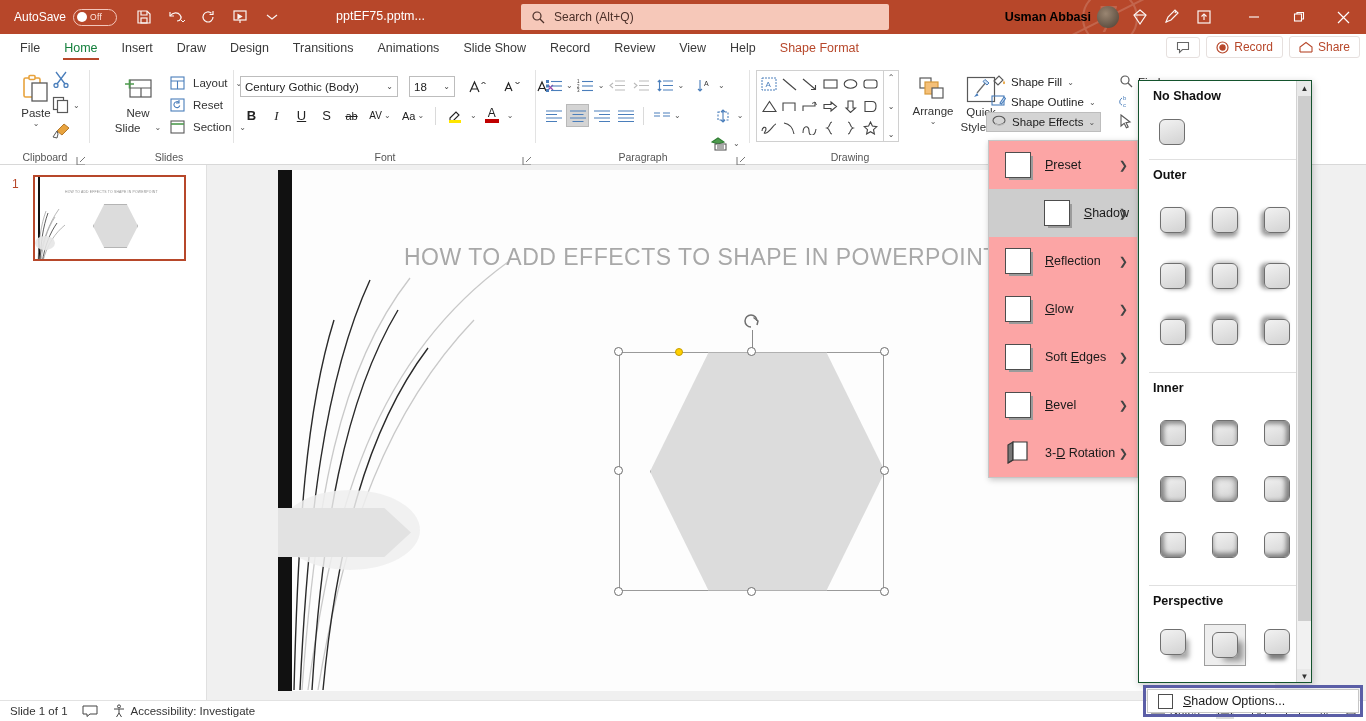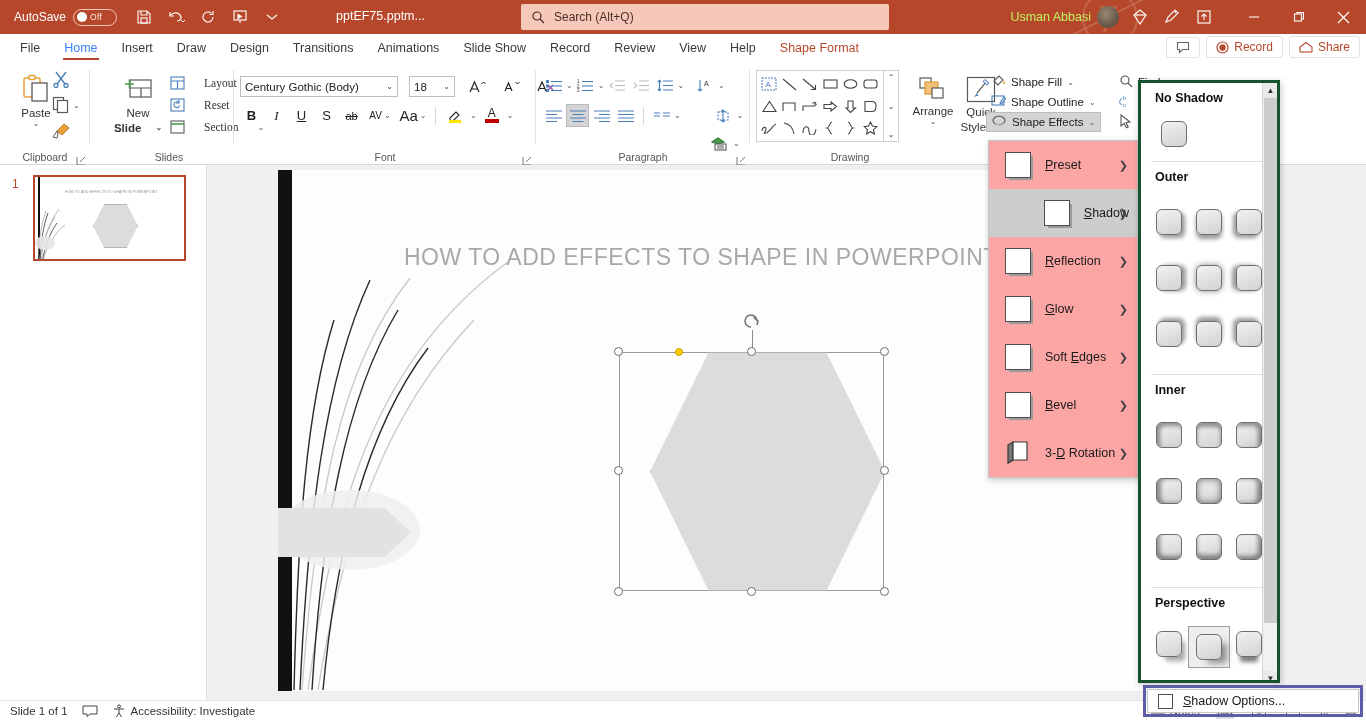--- a/index.html
+++ b/index.html
@@ -35,7 +35,7 @@
   }
   .searchbox span.ph { font-size: 12px; color: #4b3029; }
   .tb-right { position: absolute; right: 0; top: 0; height: 34px; display: flex; align-items: center; }
-  .tb-user { font-size: 12.5px; color: #bef264; margin-right: 6px; }
+  .tb-user { font-size: 12.5px; color: #000000; margin-right: 6px; font-weight: bold; }
   .tb-avatar {
     width: 22px; height: 22px; border-radius: 50%;
     background: radial-gradient(circle at 40% 35%, #9a8672 0%, #6a5a4b 60%, #4b3f34 100%);

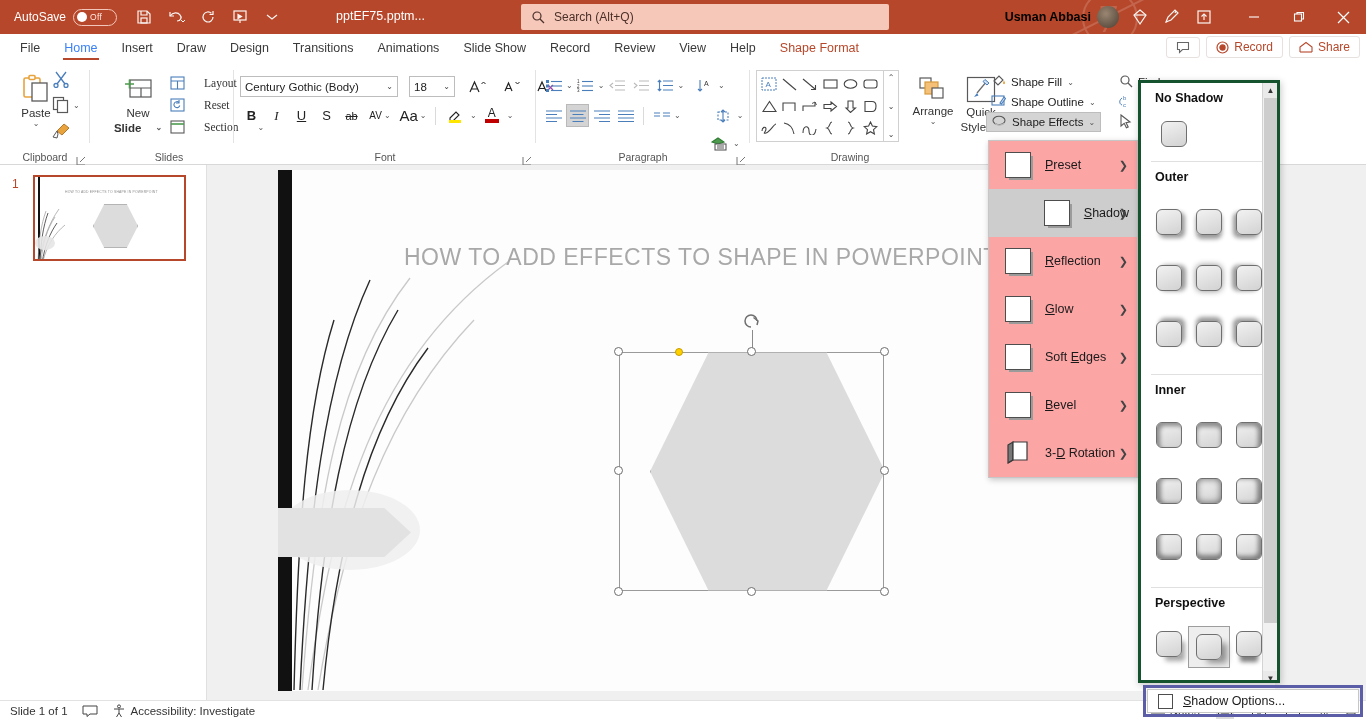--- a/index.html
+++ b/index.html
@@ -53,7 +53,7 @@
     background: #fff; display: flex; align-items: center; padding-left: 8px;
   }
   .tab { font-size: 12.5px; color: #3a3a3a; padding: 0 12px; height: 28px; line-height: 28px; position: relative; white-space: nowrap; }
-  .tab.active { color: #3b82f6; font-weight: 400; }
+  .tab.active { color: #15803d; font-weight: 400; }
   .tab.active::after { content: ""; position: absolute; left: 11px; right: 11px; bottom: 2px; height: 2px; background: #b7472a; }
   .tab.contextual { color: #b7472a; }
   .tabbar-right { position: absolute; right: 6px; top: 2px; display: flex; align-items: center; gap: 6px; }

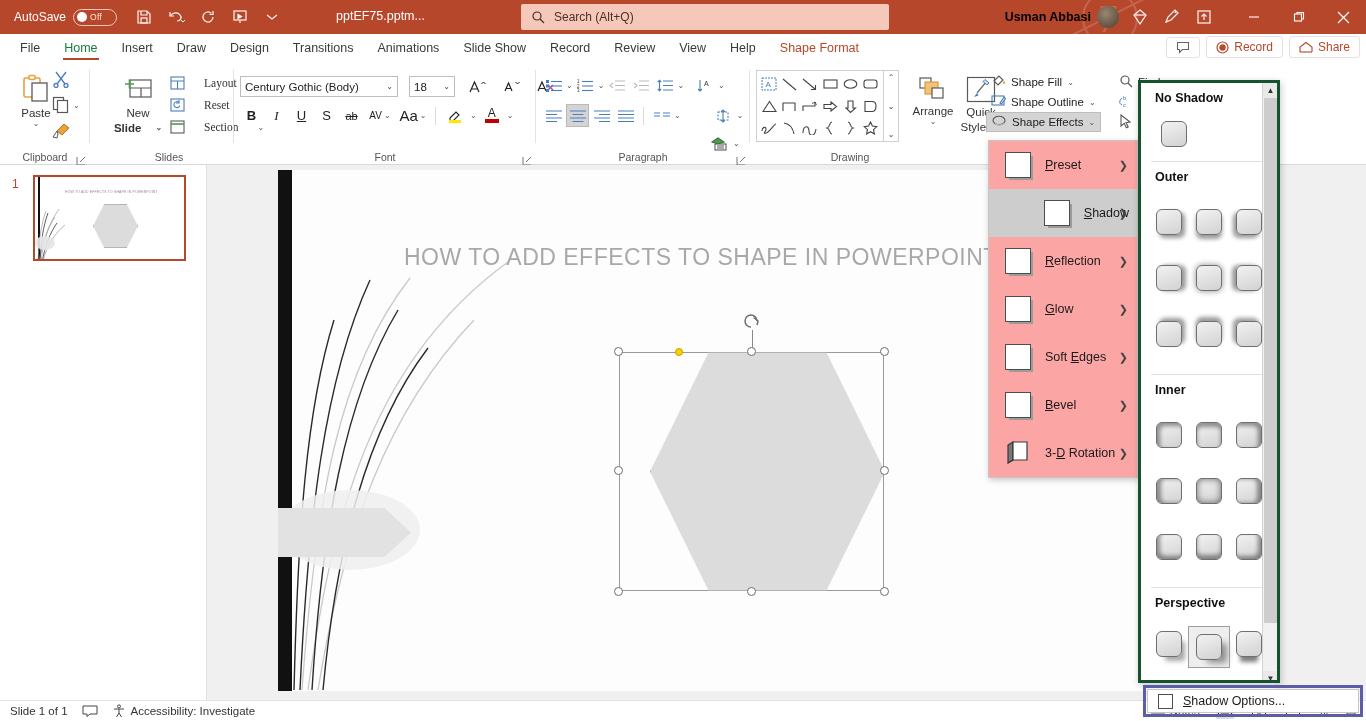--- a/index.html
+++ b/index.html
@@ -74,7 +74,7 @@
   .btn-big .lbl { font-size: 11.5px; color: #333; text-align: center; line-height: 12px; margin-top: 3px; }
   .chev { font-size: 8px; color: #555; }
 
-  .mini { display: flex; align-items: center; gap: 19px; font-size: 11.5px; color: #333; height: 22px; padding: 0 3px; font-family: Liberation Serif, serif; }
+  .mini { display: flex; align-items: center; gap: 8px; font-size: 11.5px; color: #333; height: 22px; padding: 0 3px; }
   .mini .glyph { width: 16px; height: 16px; display: flex; align-items: center; justify-content: center; }
 
   

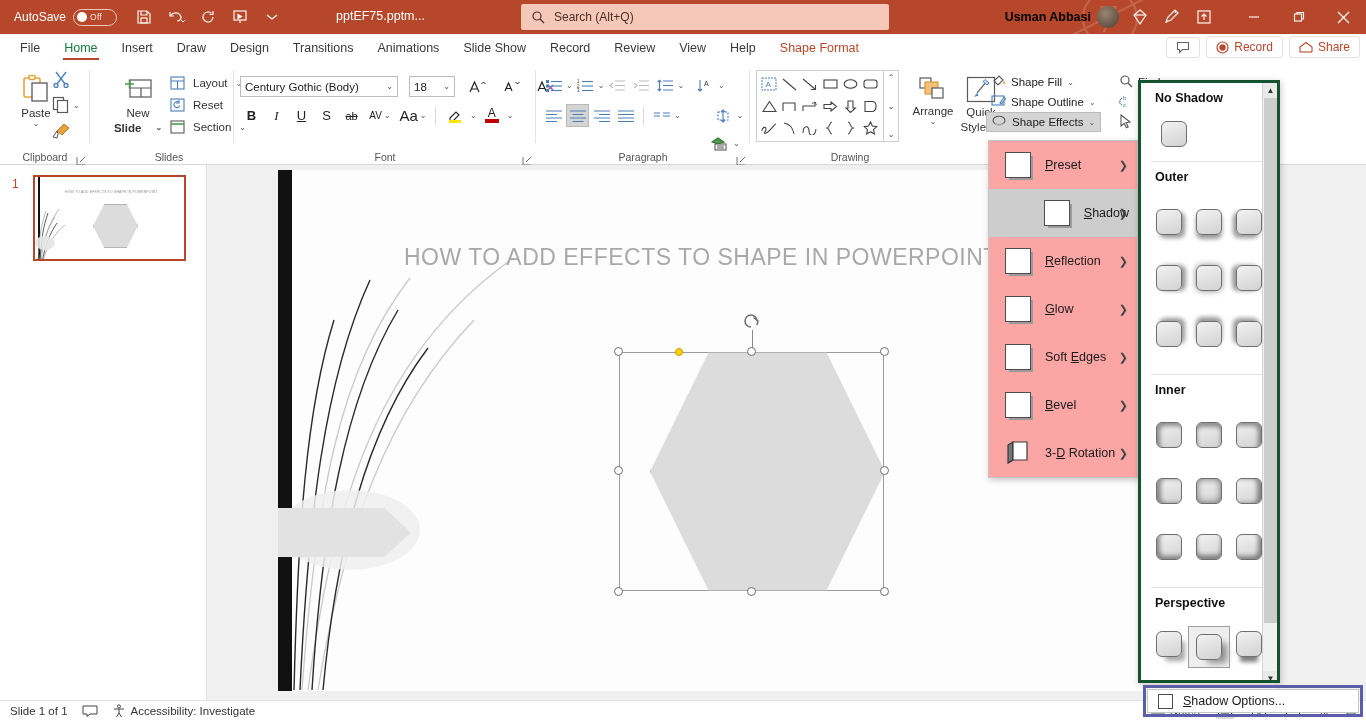--- a/index.html
+++ b/index.html
@@ -175,8 +175,8 @@
 
   
   .shadow-fly {
-    position: absolute; left: 1138px; top: 80px; width: 142px; height: 603px;
-    background: #fff; border: 3px solid #14532d; box-shadow: 1px 2px 7px rgba(0,0,0,.22);
+    position: absolute; left: 1138px; top: 80px; width: 174px; height: 603px;
+    background: #fff; border: 1px solid #14532d; box-shadow: 1px 2px 7px rgba(0,0,0,.22);
     overflow: hidden;
   }
   .sf-scroll { position: absolute; right: 0; top: 0; width: 15px; height: 603px; background: #f1f1f1; border-left: 1px solid #d3d3d3; }

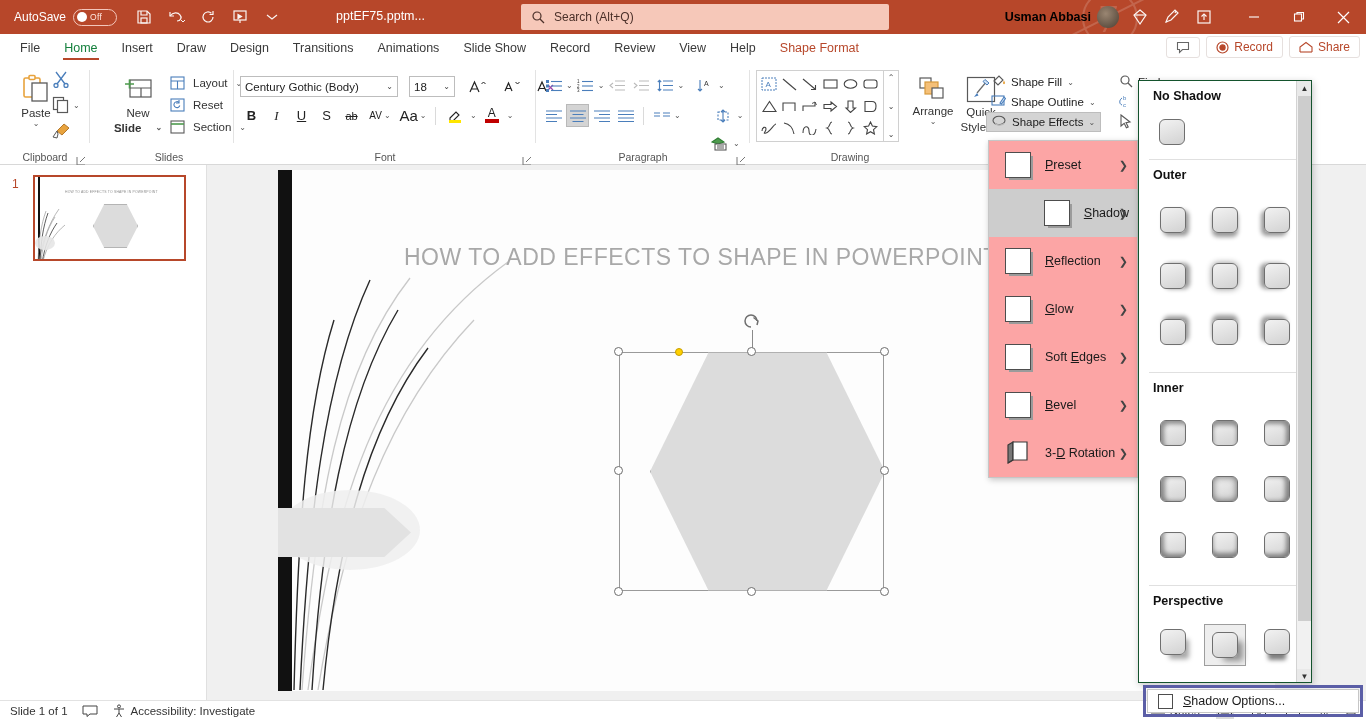--- a/index.html
+++ b/index.html
@@ -493,7 +493,7 @@
           <span class="chev">⌄</span>
         </div>
         <div class="fbtn" style="width:32px; gap:2px">
-          <span style="font-size:15px">Aa</span>
+          <span style="font-size:11px">Aa</span>
           <span class="chev">⌄</span>
         </div>
         <div style="width:1px;height:18px;background:#dadada;margin:0 4px"></div>

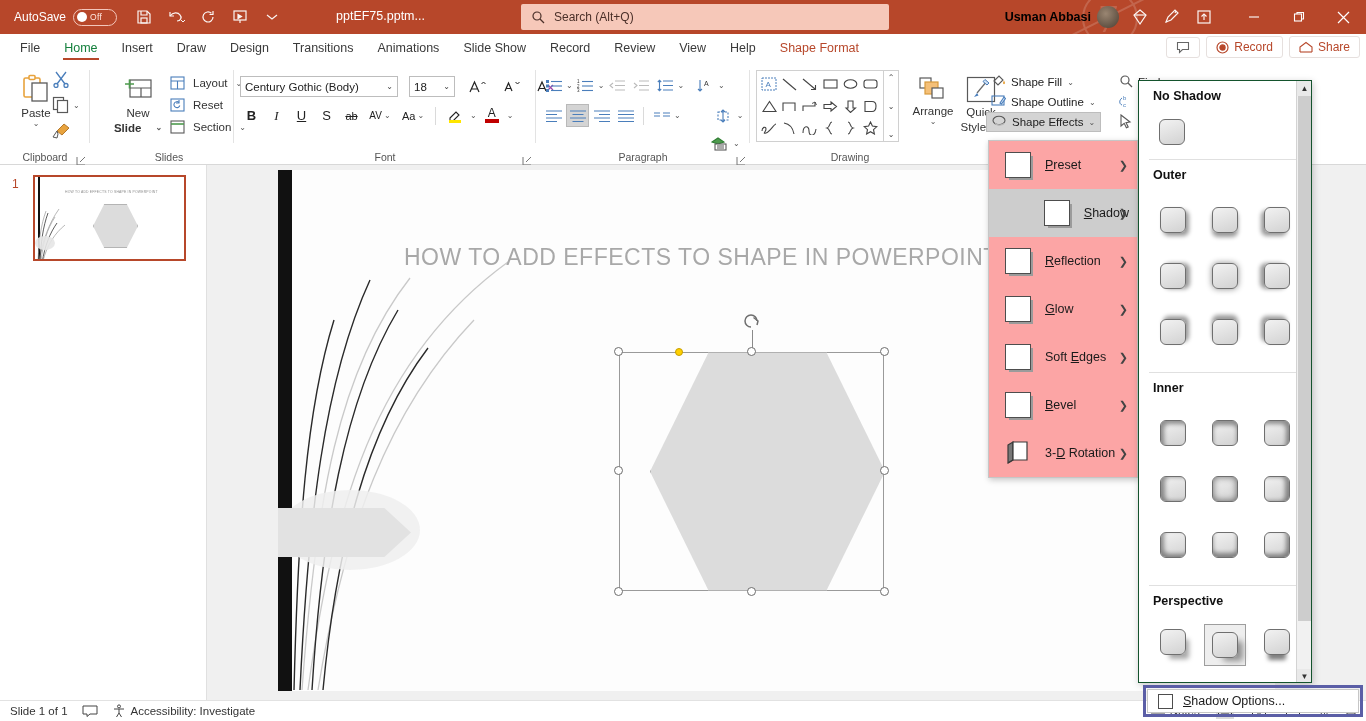--- a/index.html
+++ b/index.html
@@ -412,7 +412,7 @@
           <path d="M2 6h9M6.5 1.5v9" stroke="#4e9a4e" stroke-width="1.6"></path>
         </svg>
         <span class="lbl" style="white-space:nowrap">New</span>
-        <span class="lbl" style="display:flex; gap:14px; align-items:flex-start;font-weight:bold;">
+        <span class="lbl" style="display:flex; gap:14px; align-items:flex-start;">
           <span>Slide</span>
           <span class="chev">⌄</span>
         </span>

